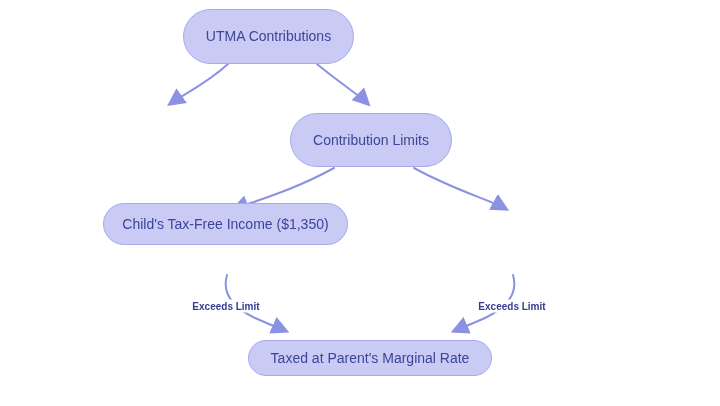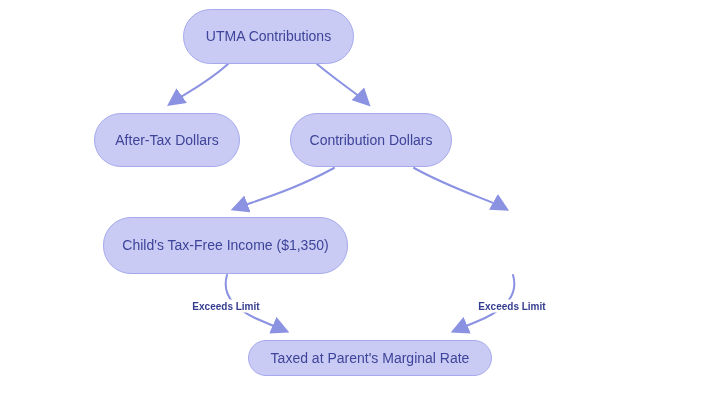--- a/index.html
+++ b/index.html
@@ -85,7 +85,6 @@
 
   <div class="node" style="left:183px;top:9px;width:171px;height:55px;">UTMA Contributions</div>
 
-  <div class="node" style="left:94px;top:113px;width:146px;height:54px;">After-Tax Dollars</div>
 
   <div class="node" style="left:290px;top:113px;width:162px;height:54px;">Contribution Dollars</div>
 

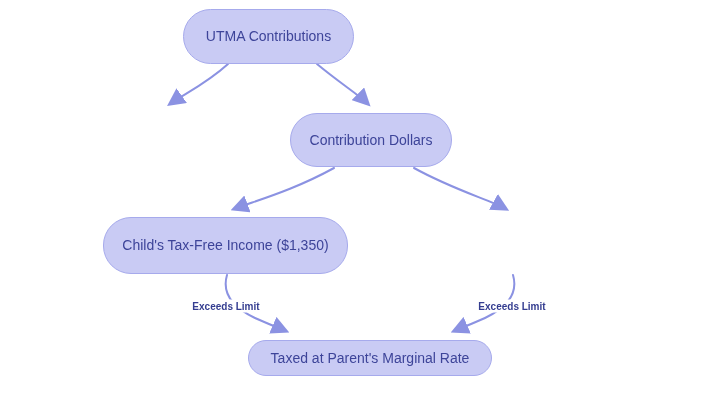--- a/index.html
+++ b/index.html
@@ -86,7 +86,7 @@
   <div class="node" style="left:183px;top:9px;width:171px;height:55px;">UTMA Contributions</div>
 
 
-  <div class="node" style="left:290px;top:113px;width:162px;height:54px;">Contribution Dollars</div>
+  <div class="node" style="left:290px;top:113px;width:162px;height:54px;">Contribution Limits</div>
 
   <div class="node" style="left:103px;top:217px;width:245px;height:57px;">Child's Tax-Free Income ($1,350)</div>
 

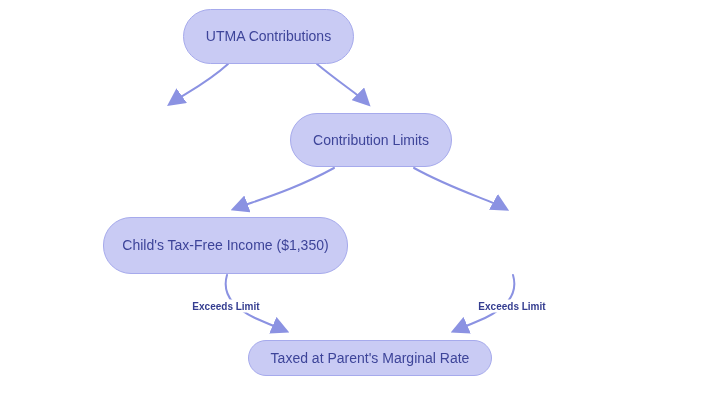--- a/index.html
+++ b/index.html
@@ -88,7 +88,7 @@
 
   <div class="node" style="left:290px;top:113px;width:162px;height:54px;">Contribution Limits</div>
 
-  <div class="node" style="left:103px;top:217px;width:245px;height:57px;">Child's Tax-Free Income ($1,350)</div>
+  <div class="node" style="left:103px;top:203px;width:245px;height:42px;">Child's Tax-Free Income ($1,350)</div>
 
 
   <div class="node" style="left:248px;top:340px;width:244px;height:36px;">Taxed at Parent's Marginal Rate</div>

